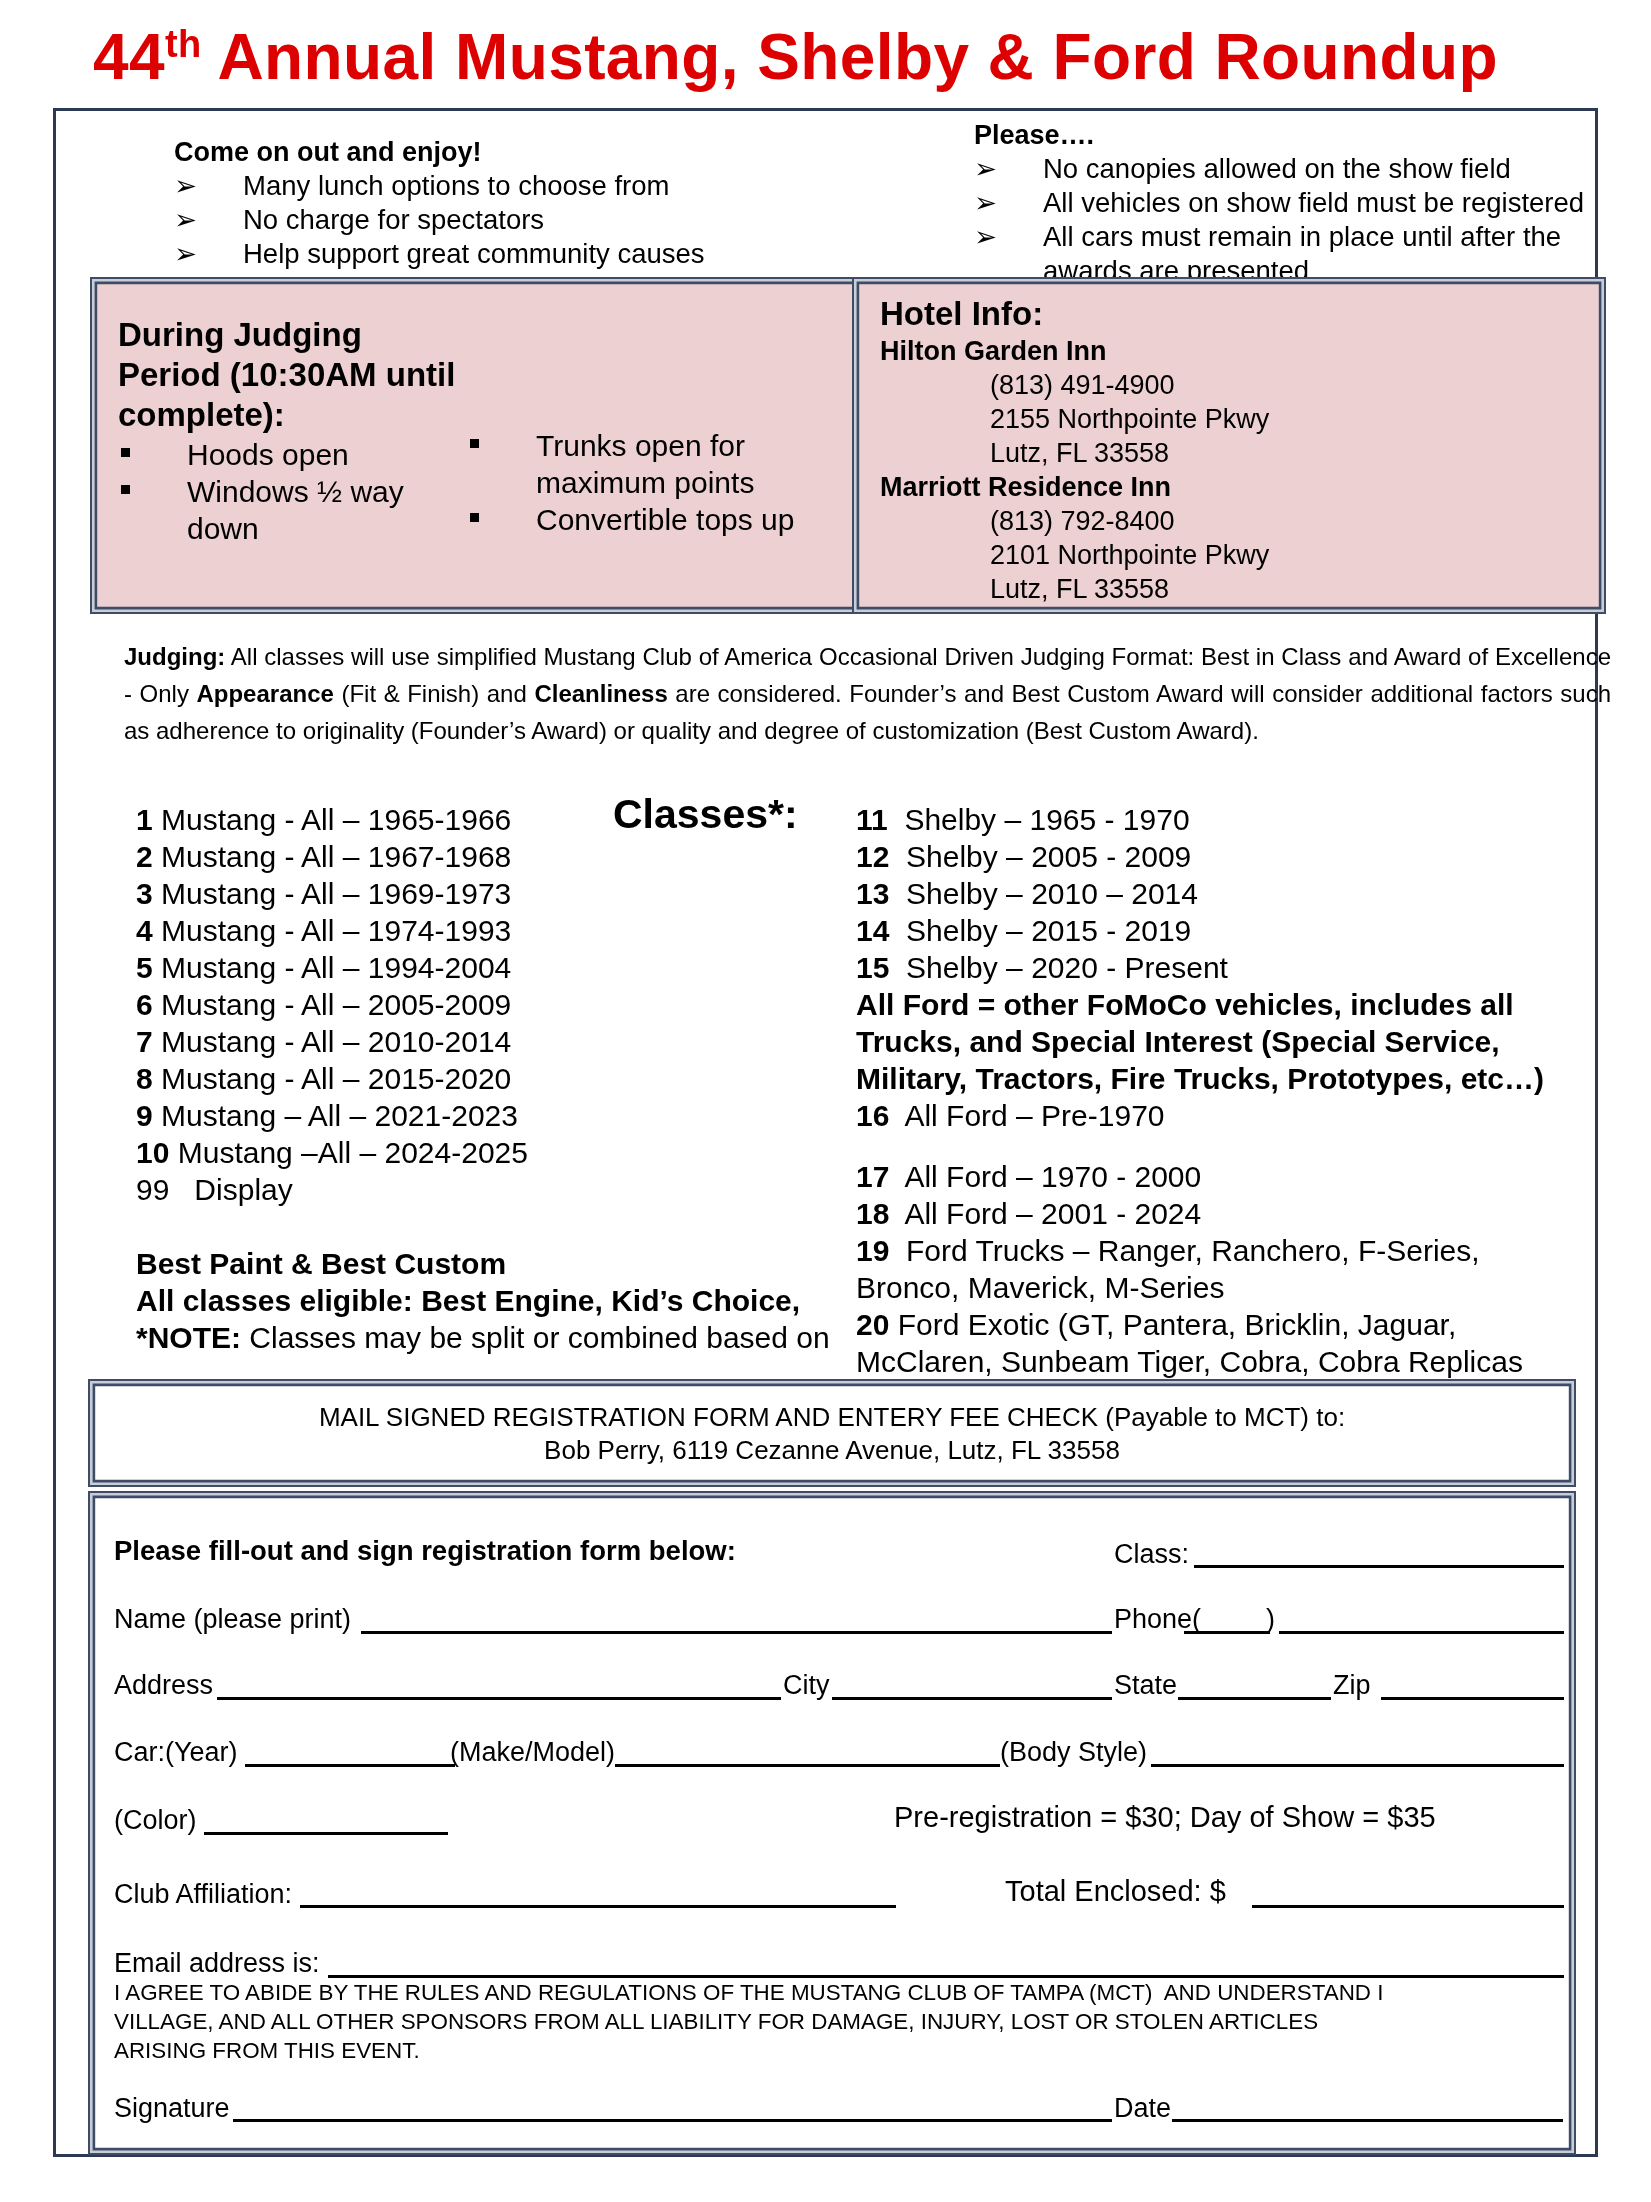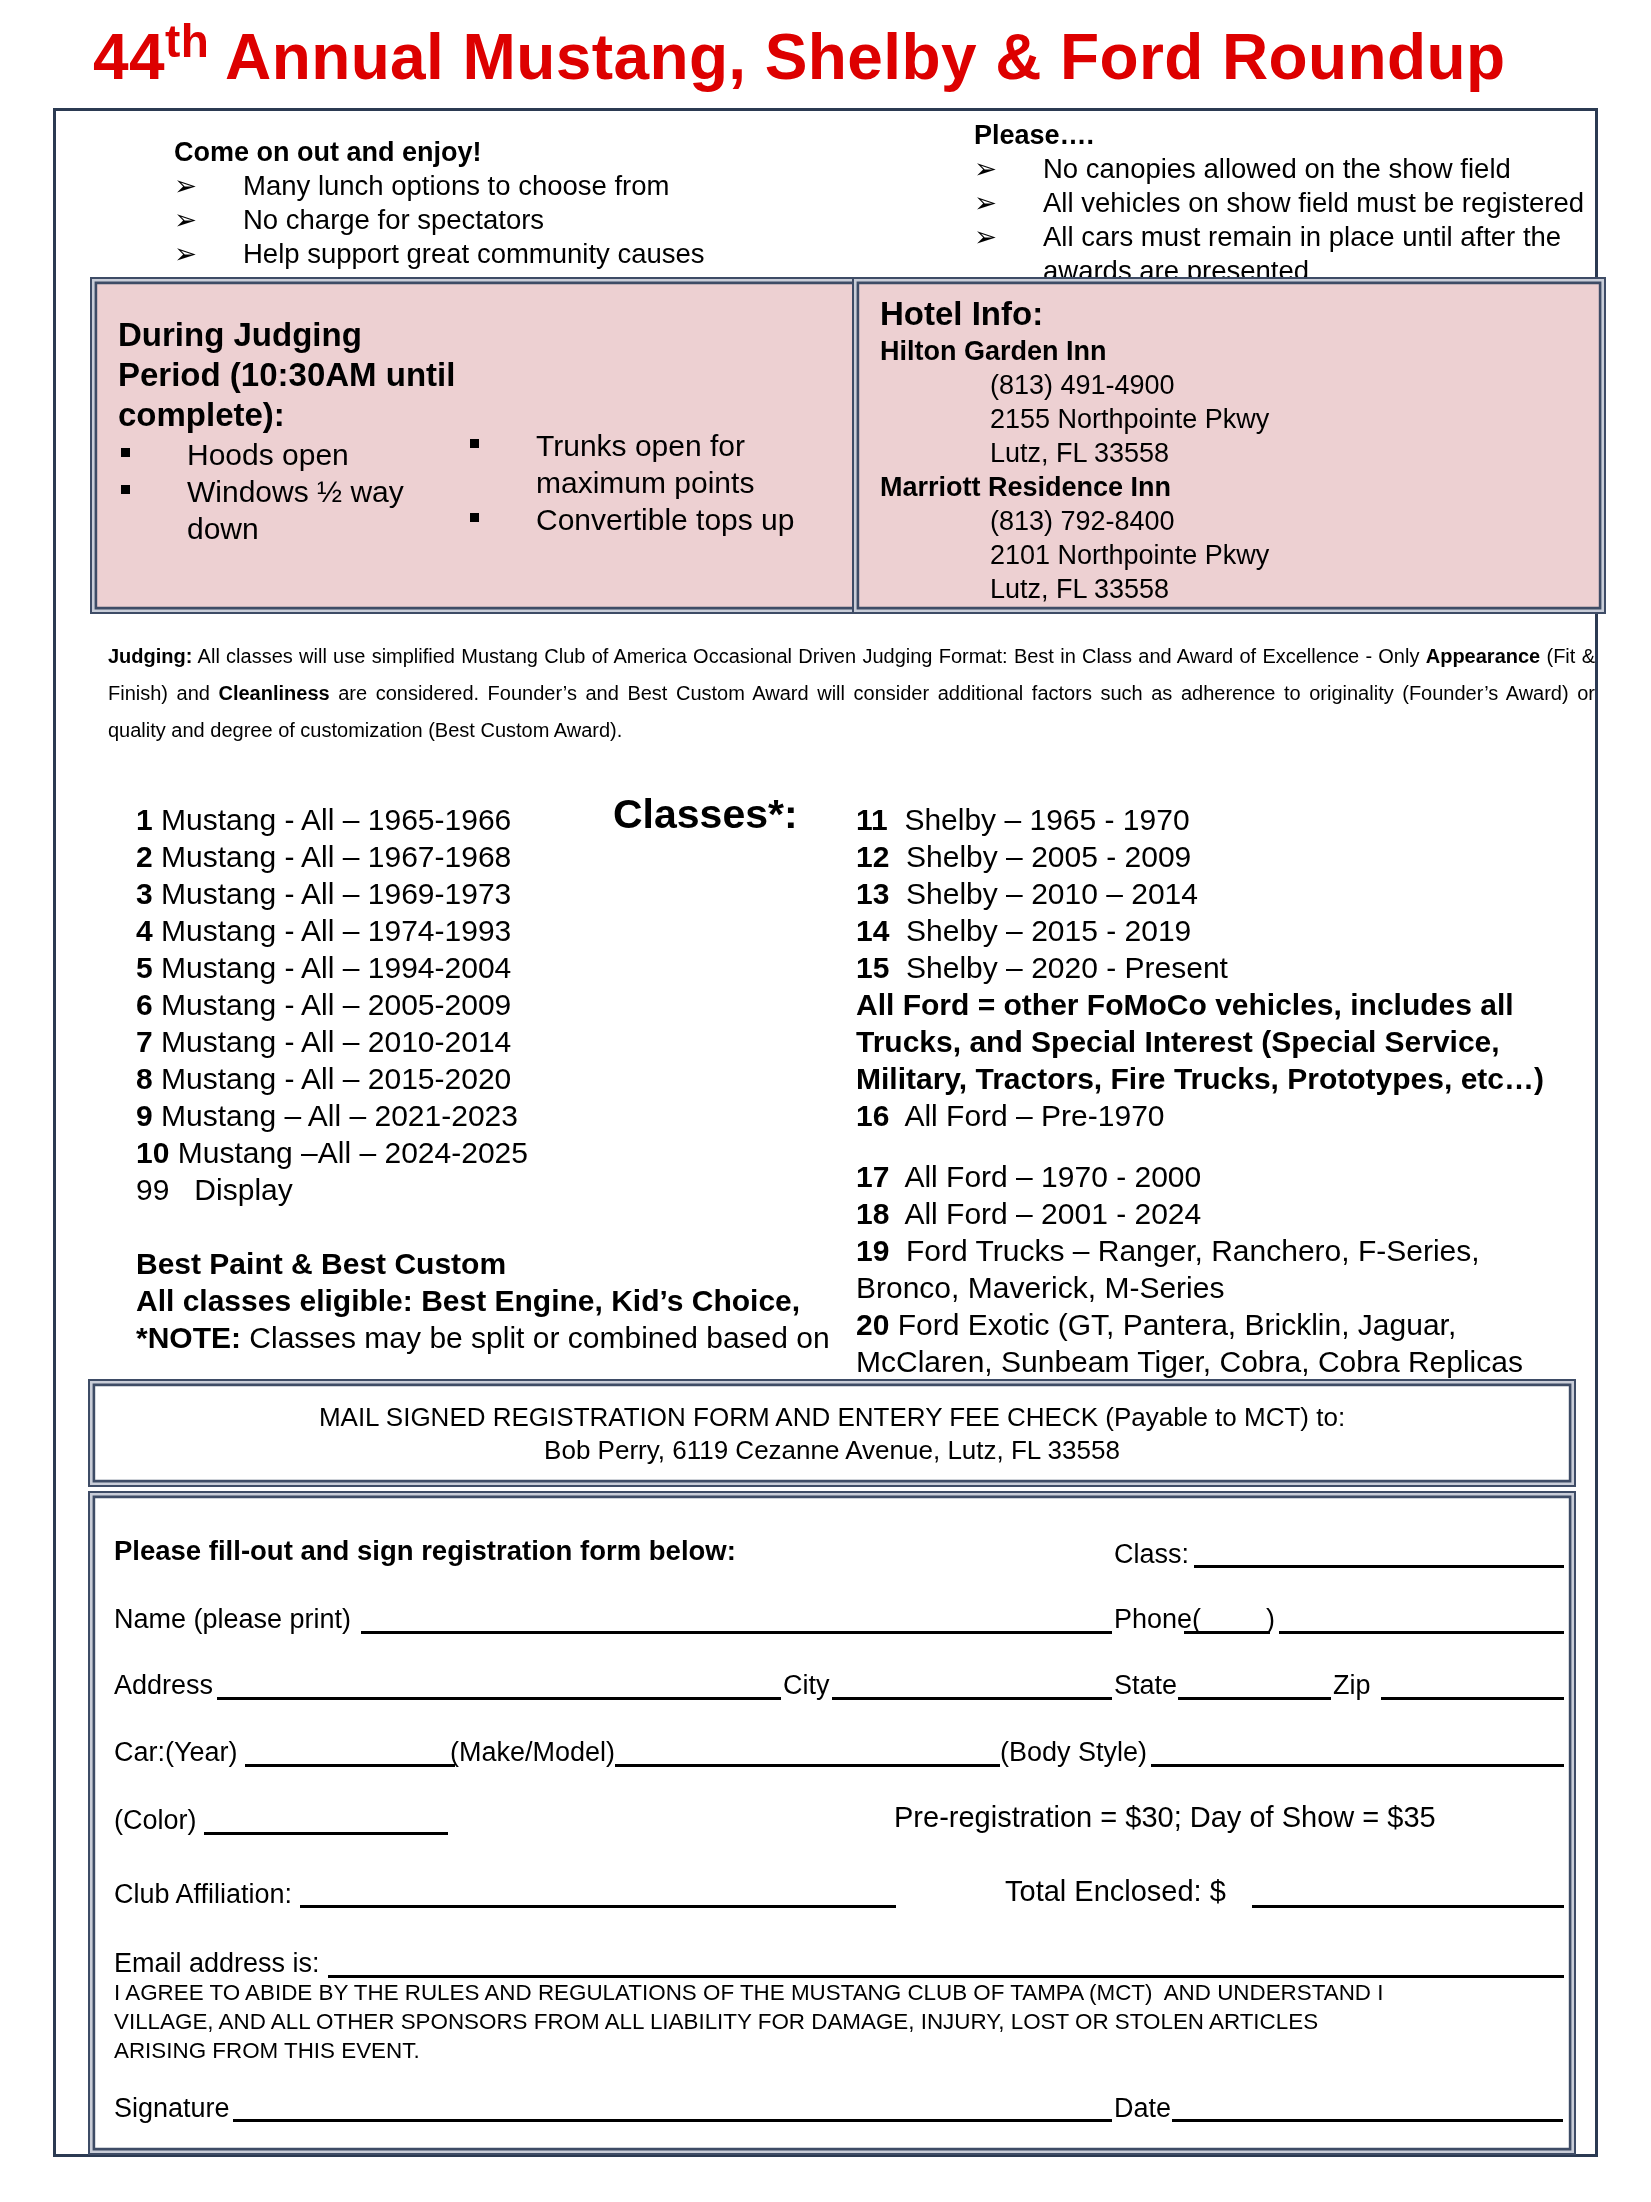--- a/index.html
+++ b/index.html
@@ -12,7 +12,7 @@
     font-size: 64px; line-height: 77px; color: #dd0000; white-space: nowrap;
     letter-spacing: 0.4px;
   }
-  .title sup { font-size: 46px; vertical-align: 22.4px; line-height: 0; }
+  .title sup { font-size: 38px; vertical-align: 22.4px; line-height: 0; }
 
   .outer-frame {
     position: absolute; left: 53px; top: 108px; width: 1545px; height: 2049px;

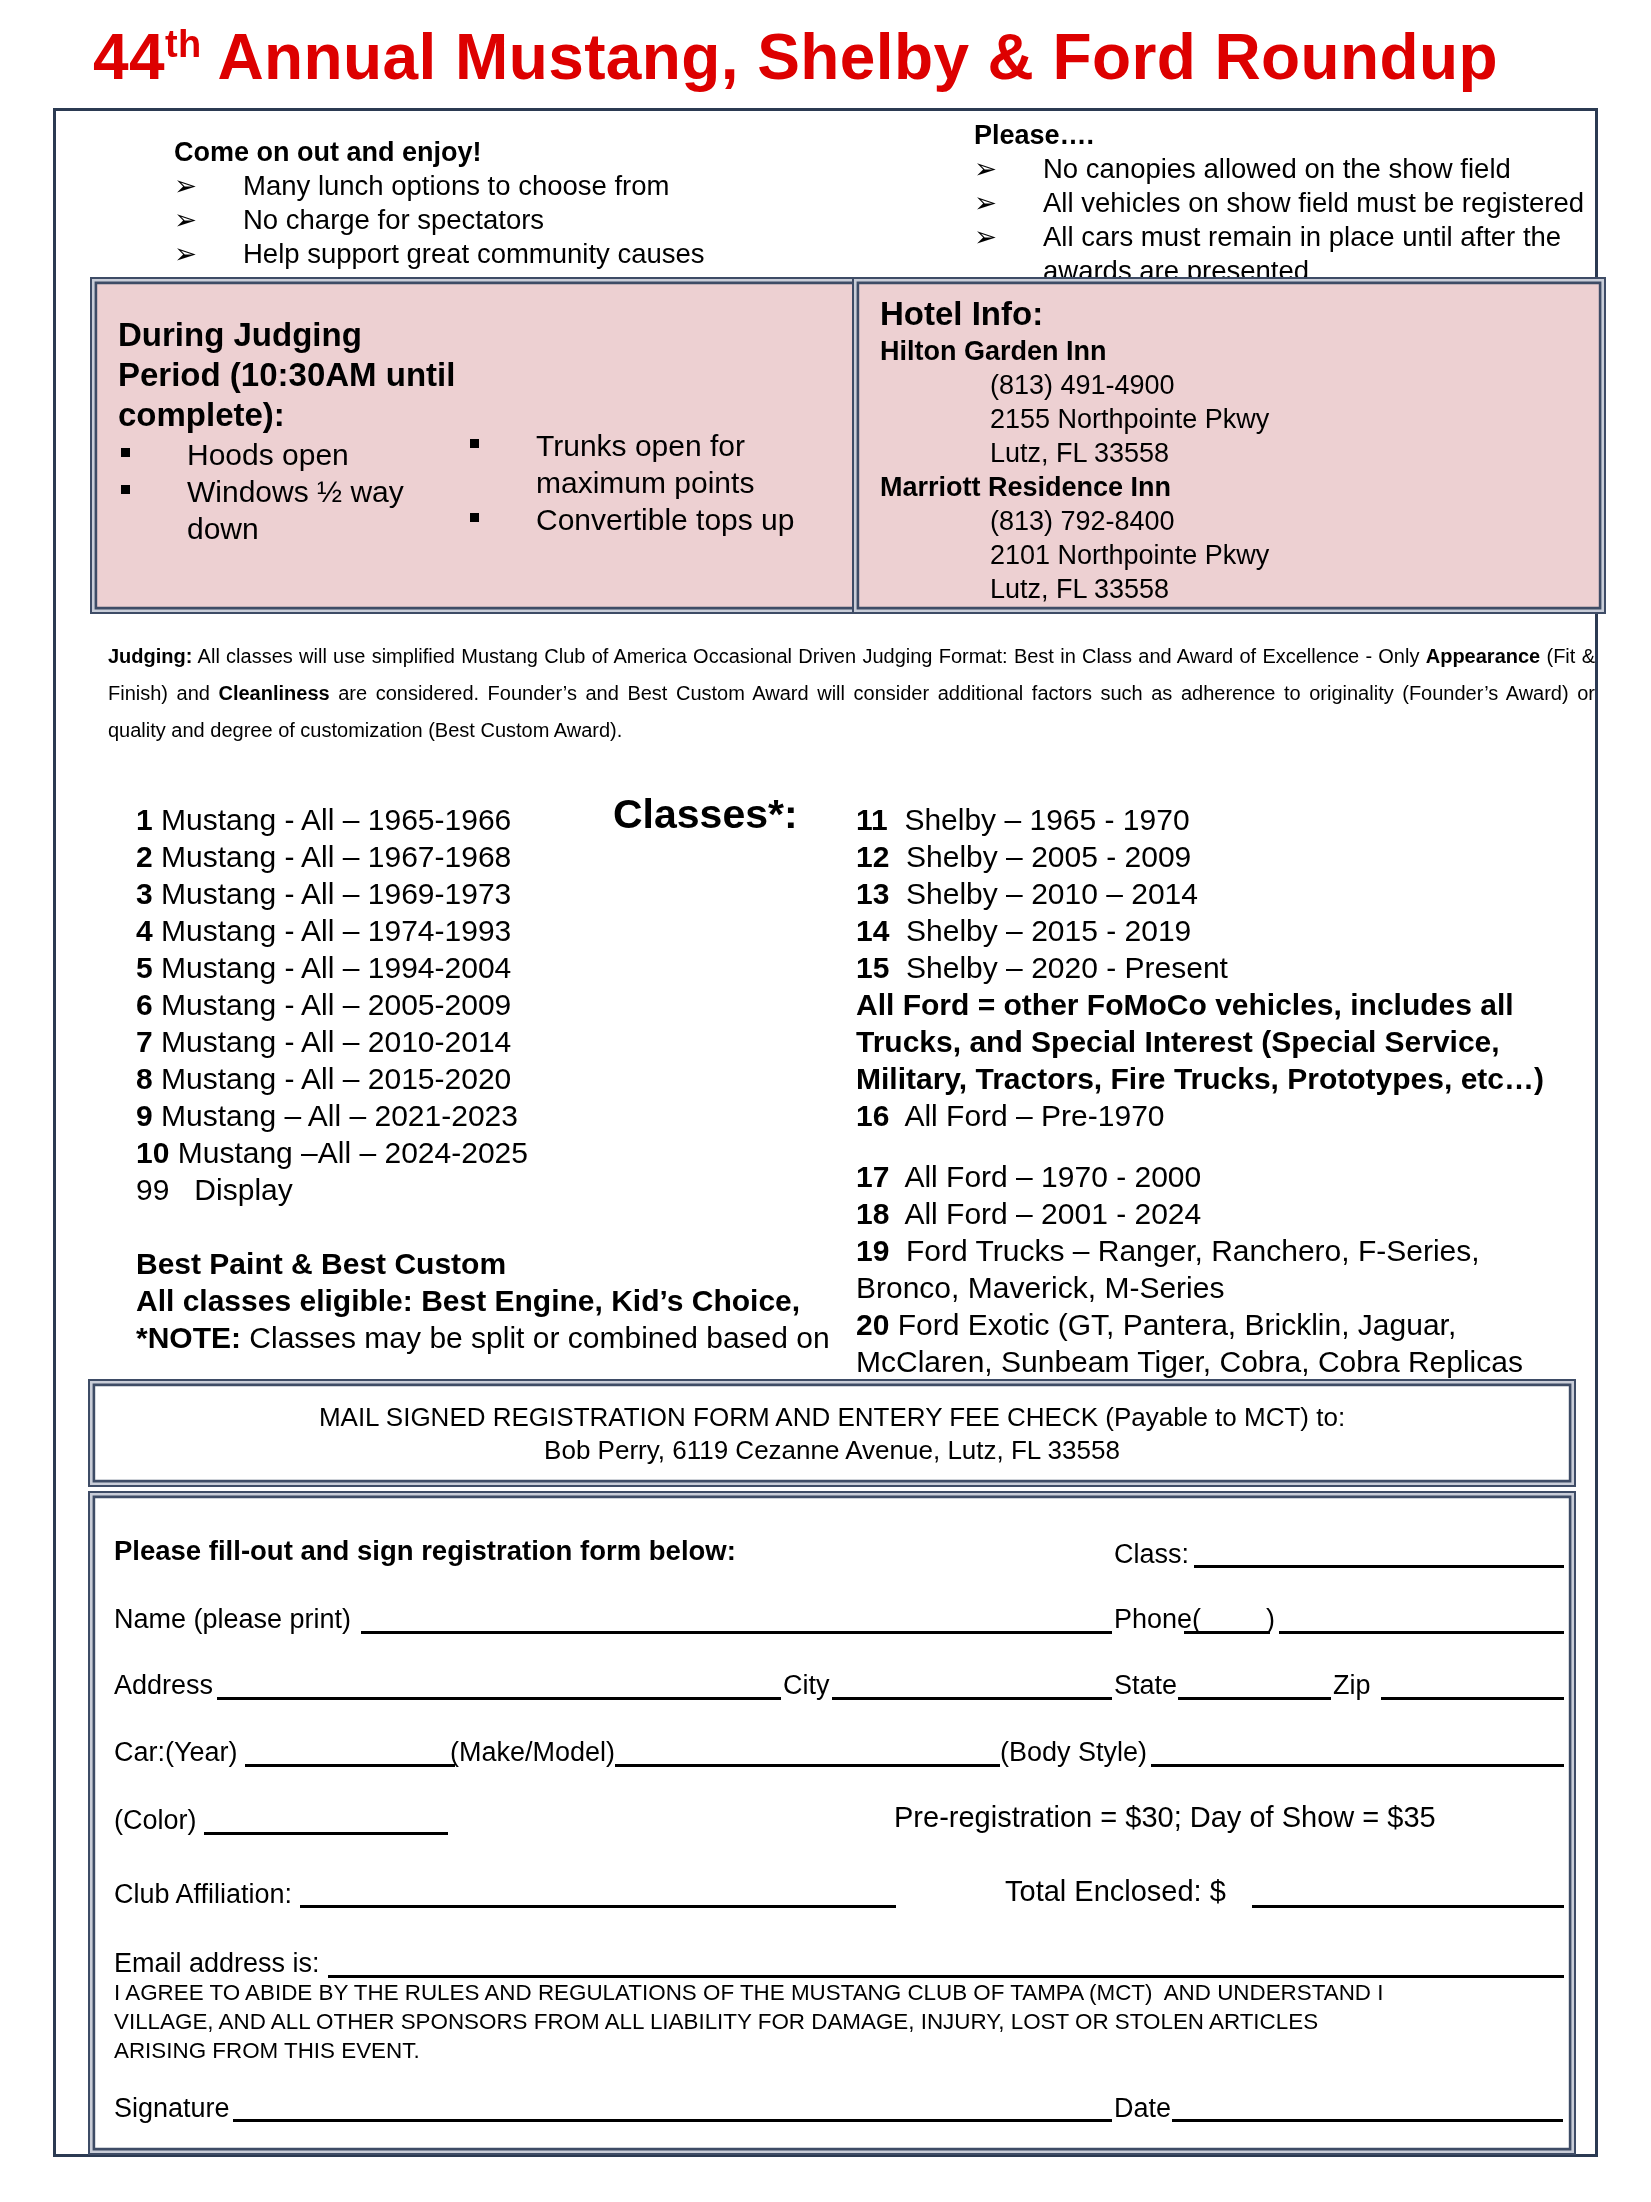--- a/index.html
+++ b/index.html
@@ -39,8 +39,8 @@
   .sq-list li .sq { position: absolute; left: 3.4px; top: 12px; width: 8.6px; height: 8.6px; background: #000; }
 
   .judging {
-    position: absolute; left: 108px; top: 638px; width: 1487px;
-    font-size: 20px; line-height: 37px; text-align: justify;
+    position: absolute; left: 124px; top: 638px; width: 1487px;
+    font-size: 24px; line-height: 37px; text-align: justify;
   }
   .judging p { text-align: justify; text-align-last: left; }
 

